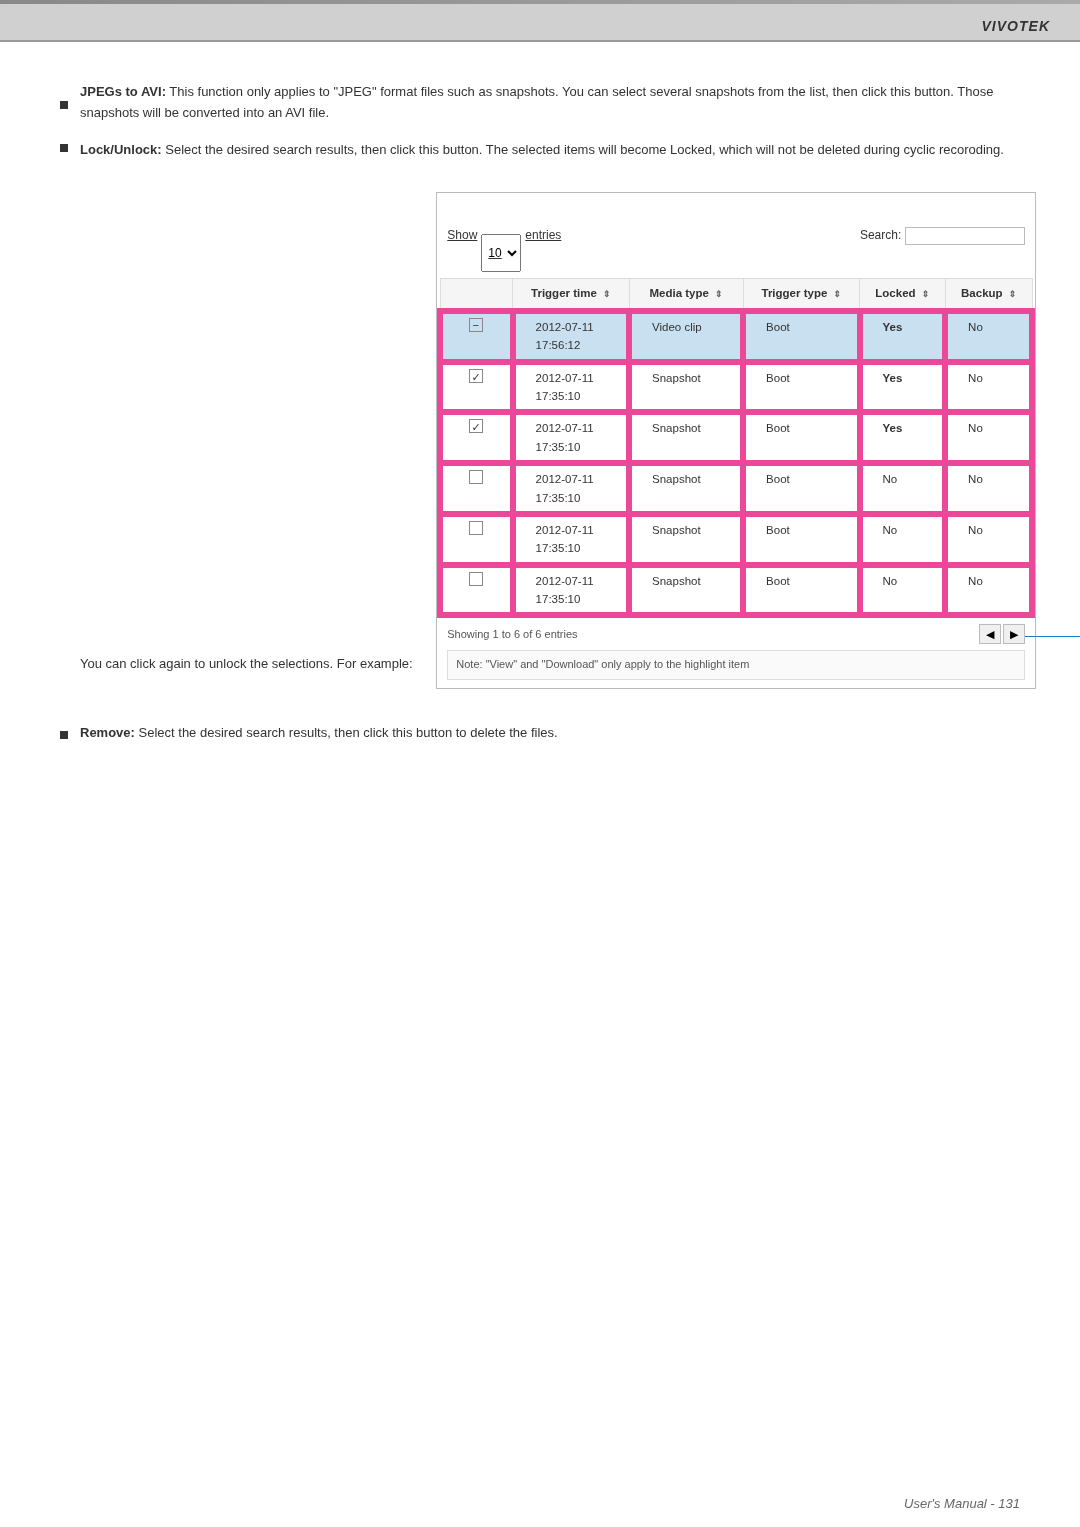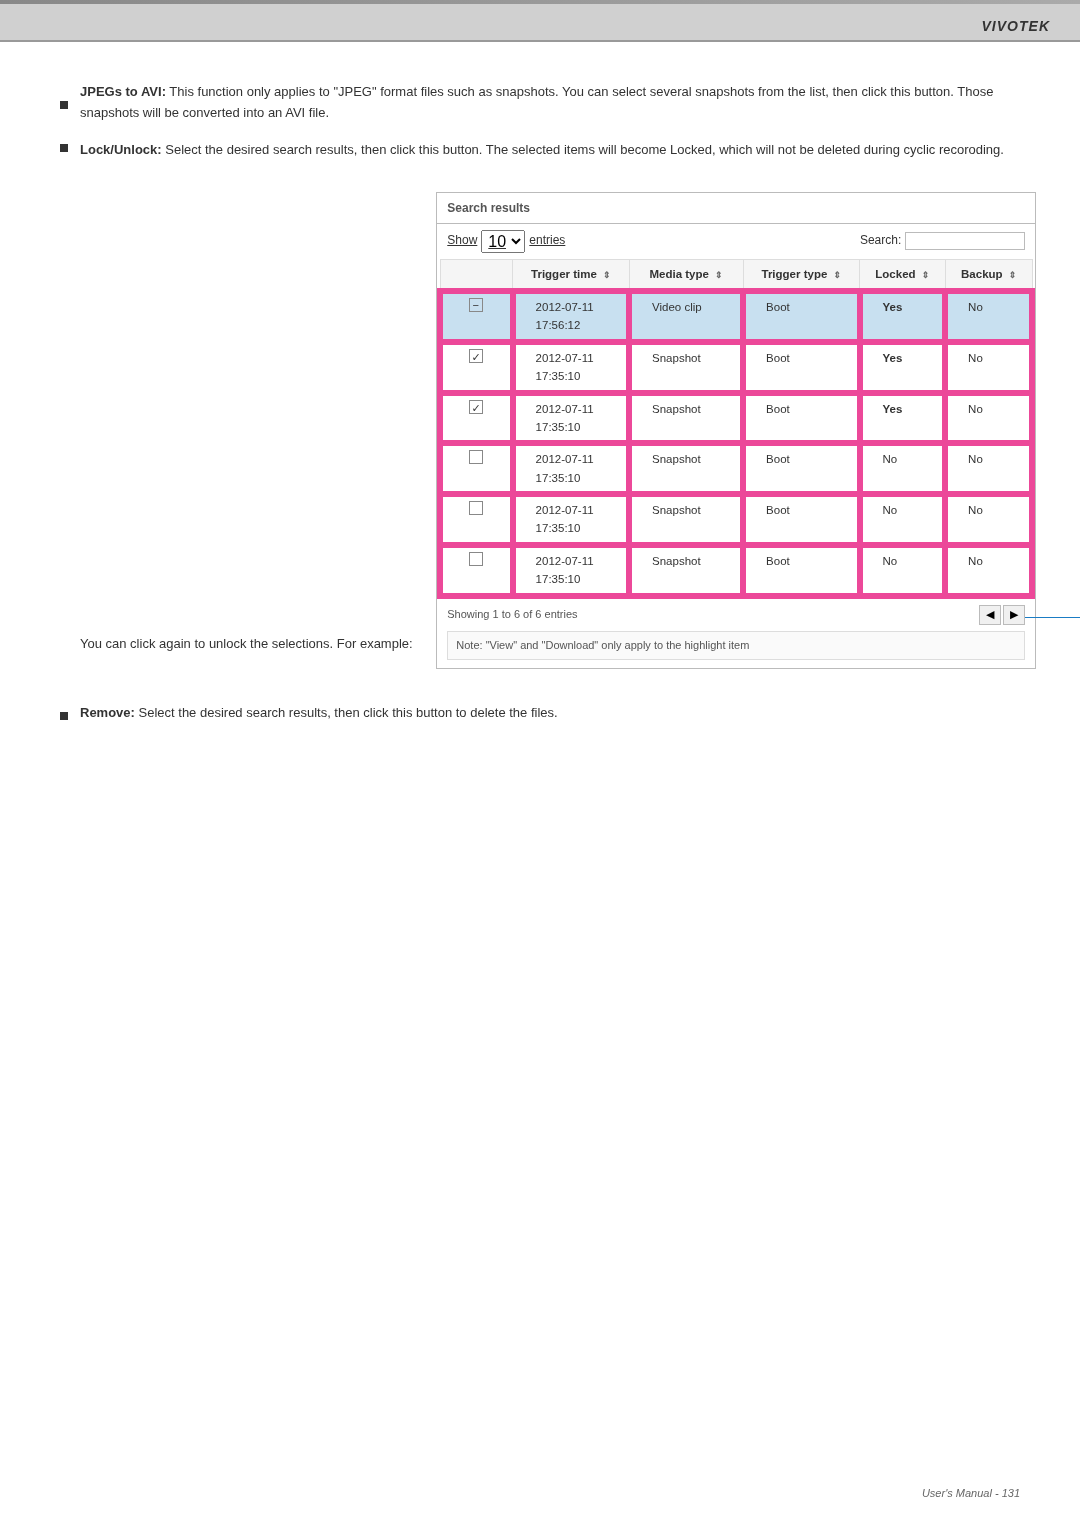--- a/index.html
+++ b/index.html
@@ -270,7 +270,6 @@
         
         <div style="margin-top: 14px; position: relative; display: inline-block; width: 600px;">
           <div class="search-results-wrapper">
-            <div class="search-results-title">Search results</div>
 
             <div class="table-controls">
               <div class="show-entries">

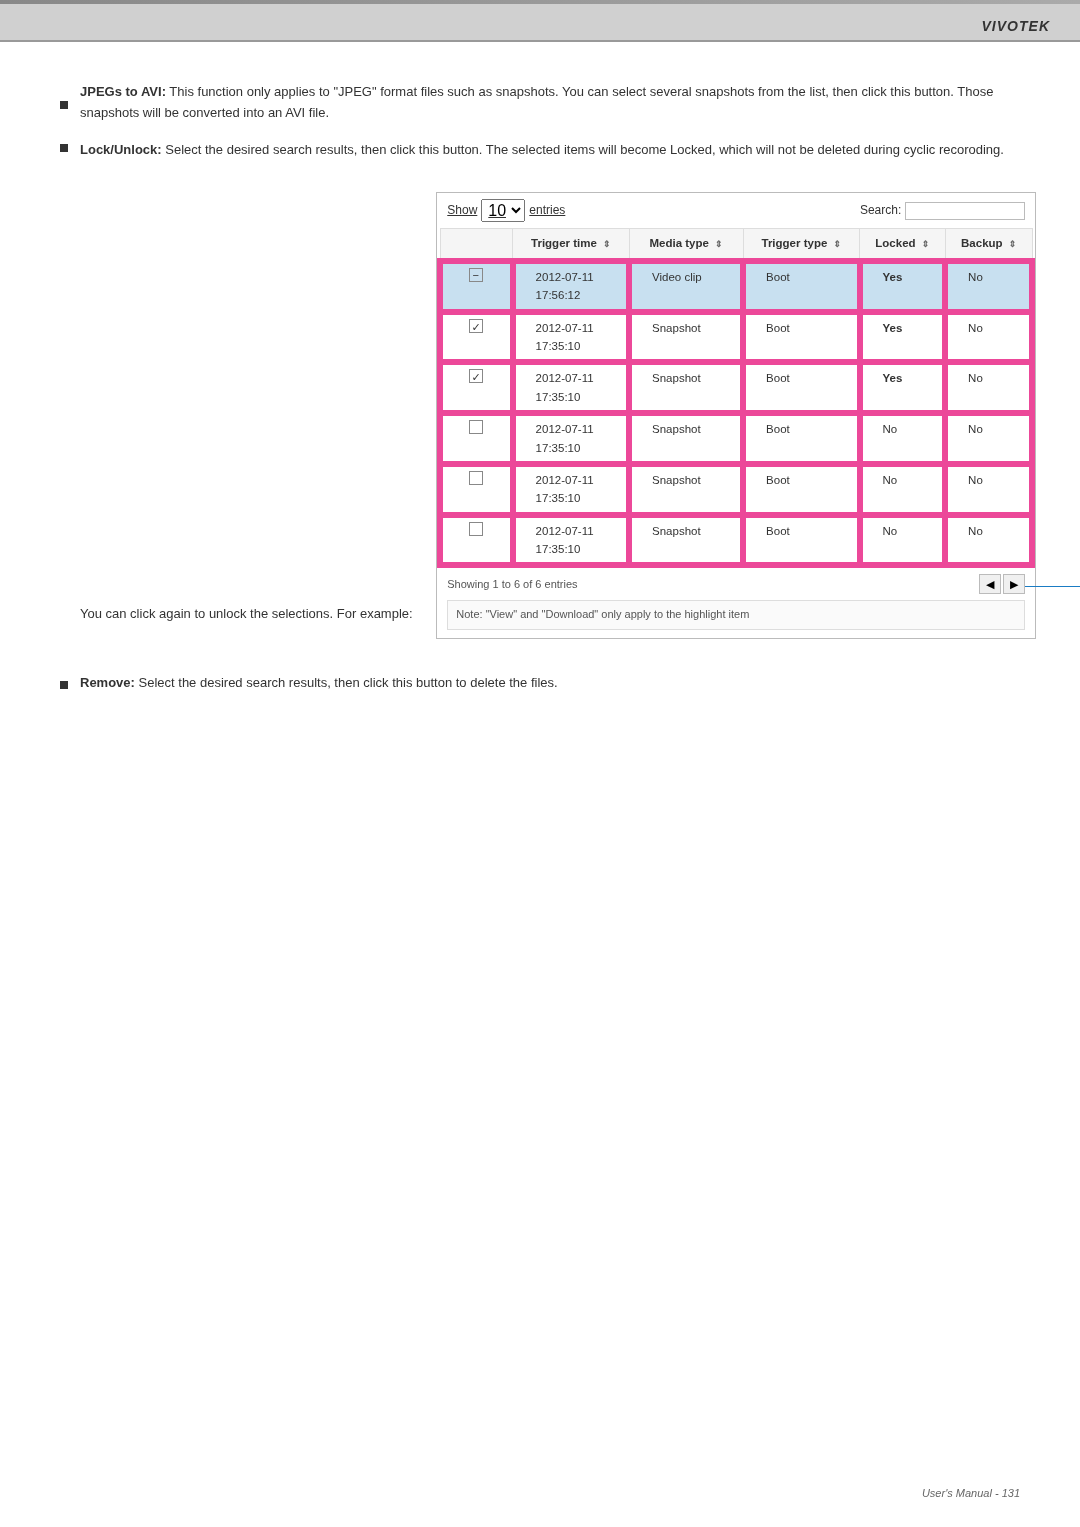--- a/index.html
+++ b/index.html
@@ -90,8 +90,9 @@
       text-decoration: underline;
     }
     .show-entries select {
-      font-size: 16px;
-      padding: 1px 2px;
+      font-size: 12px;
+      padding: 10px 2px;
+      margin-top: 35px;
     }
     .search-box {
       display: flex;

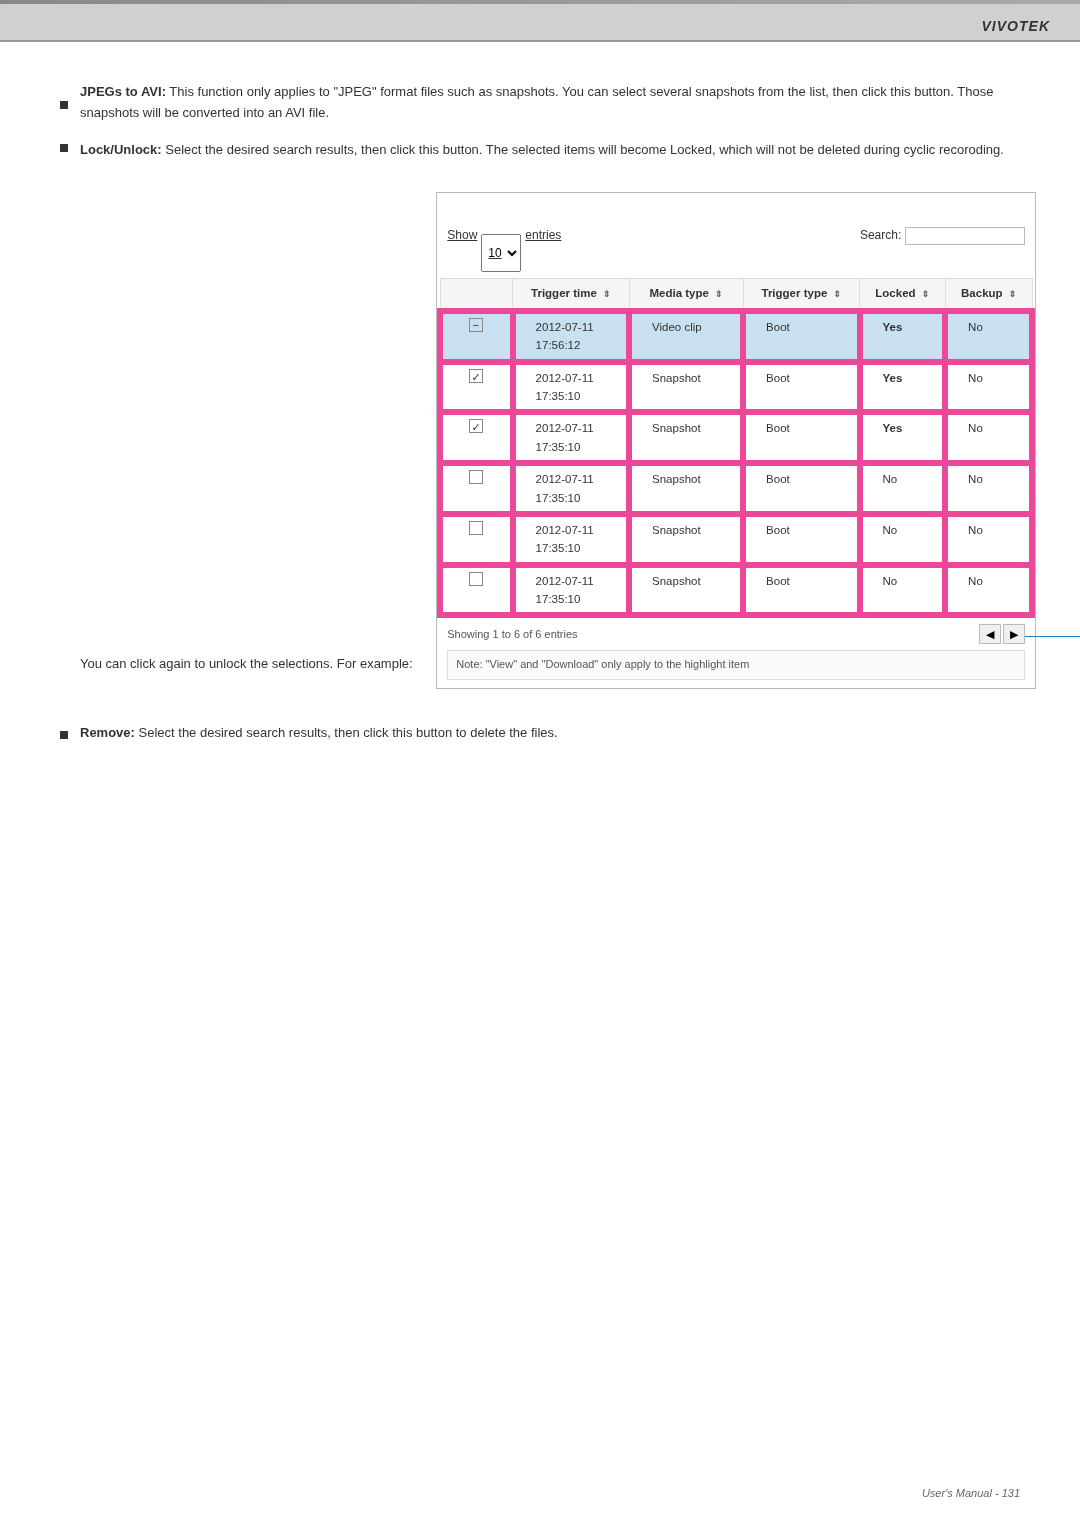--- a/index.html
+++ b/index.html
@@ -231,9 +231,9 @@
     
     .page-footer {
       position: absolute;
-      bottom: 28px;
+      bottom: 16px;
       right: 60px;
-      font-size: 11px;
+      font-size: 13px;
       font-style: italic;
       color: #666;
     }

